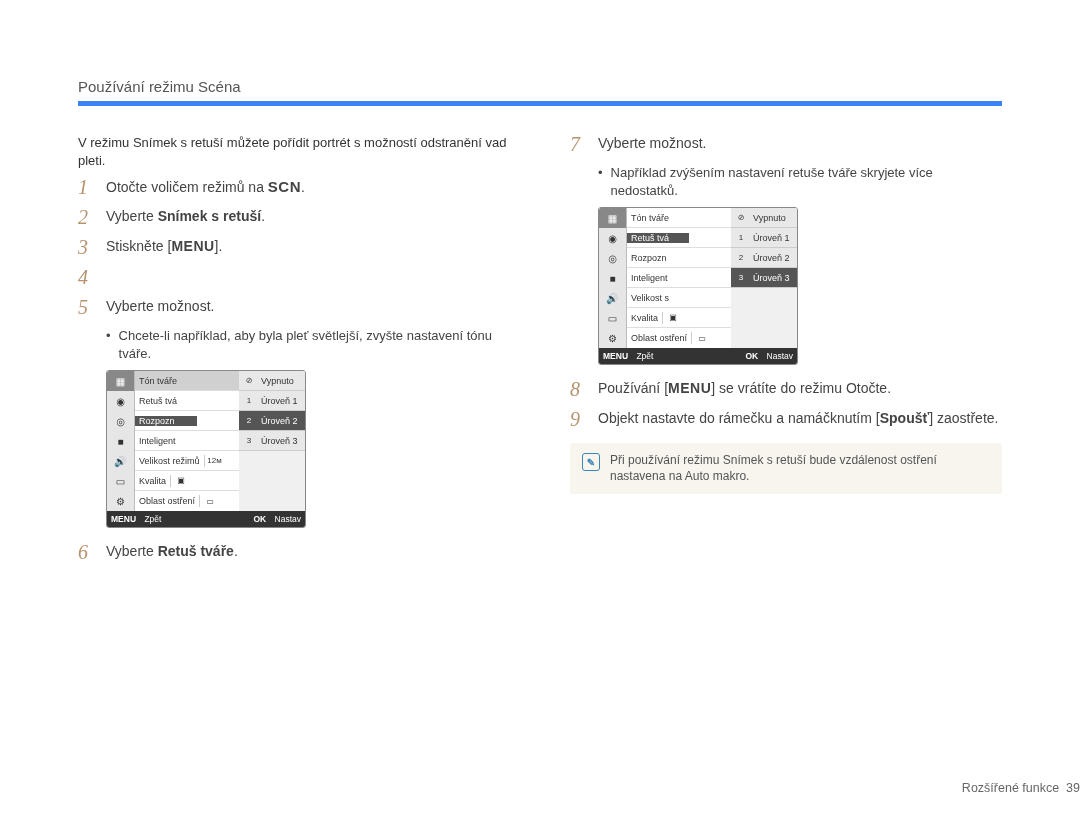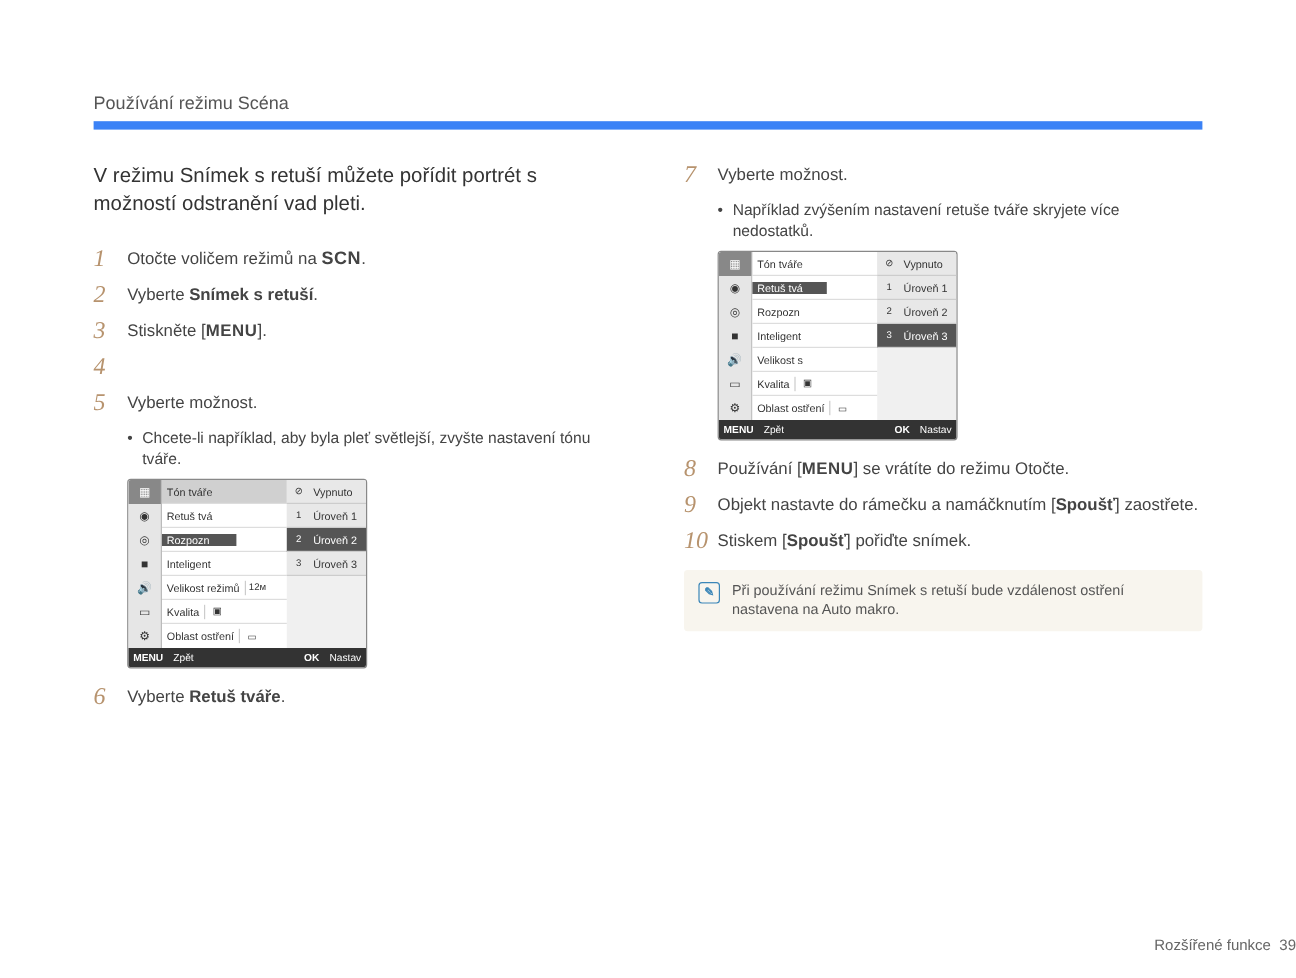--- a/index.html
+++ b/index.html
@@ -16,7 +16,7 @@
     font-size: 15px;
     color: #555;
     margin-bottom: 10px;
-    border-bottom: 7px solid #3b82f6;
+    border-bottom: 5px solid #3b82f6;
     padding-bottom: 6px;
   }
   .columns {

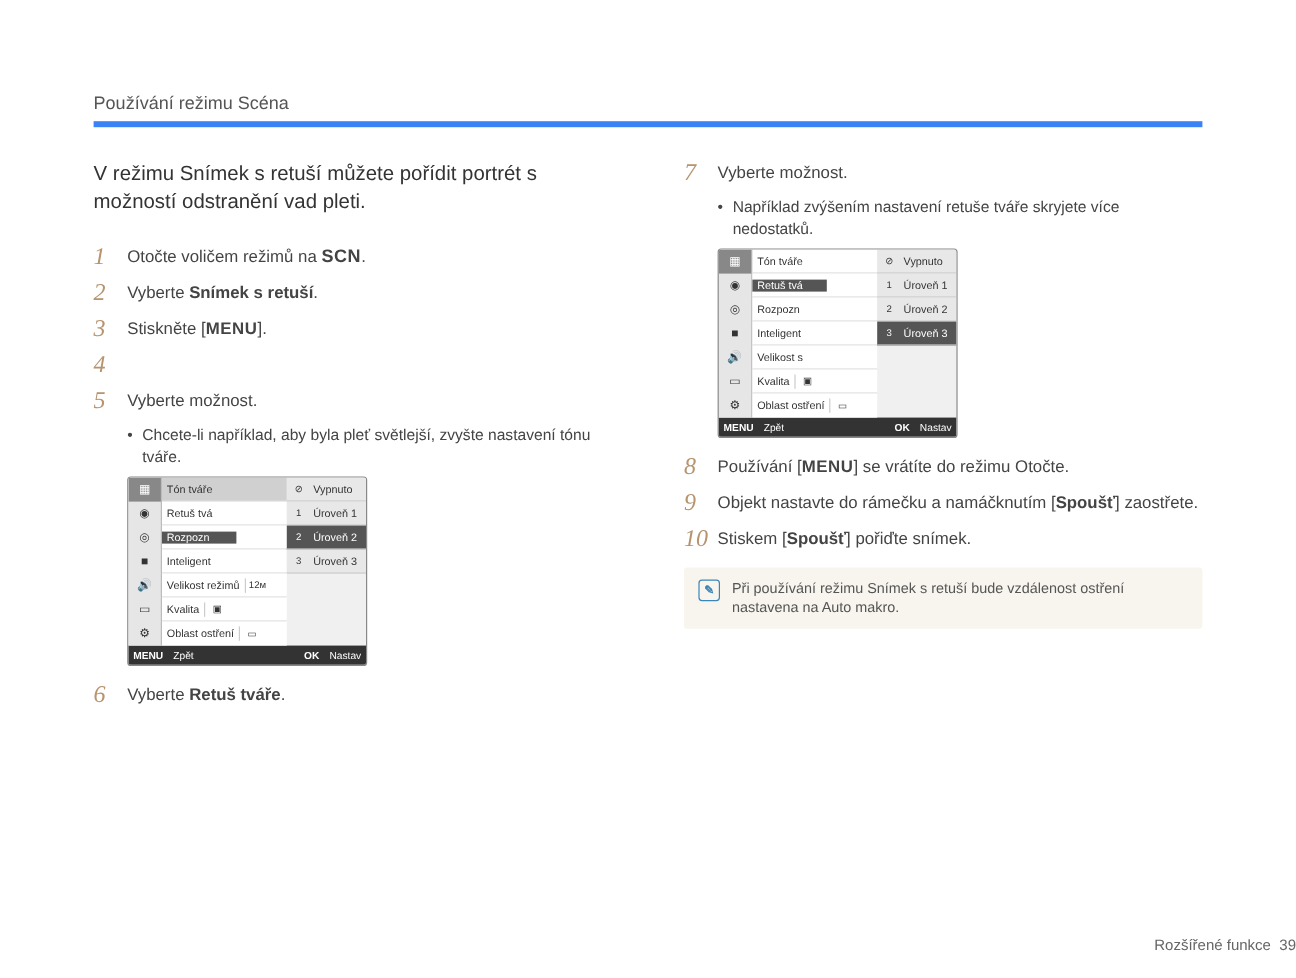--- a/index.html
+++ b/index.html
@@ -35,10 +35,10 @@
     margin-bottom: 12px;
   }
   .intro {
-    font-size: 17px;
+    font-size: 13px;
     color: #333;
     line-height: 1.35;
-    margin-bottom: 24px;
+    margin-bottom: 8px;
   }
   .step {
     display: flex;

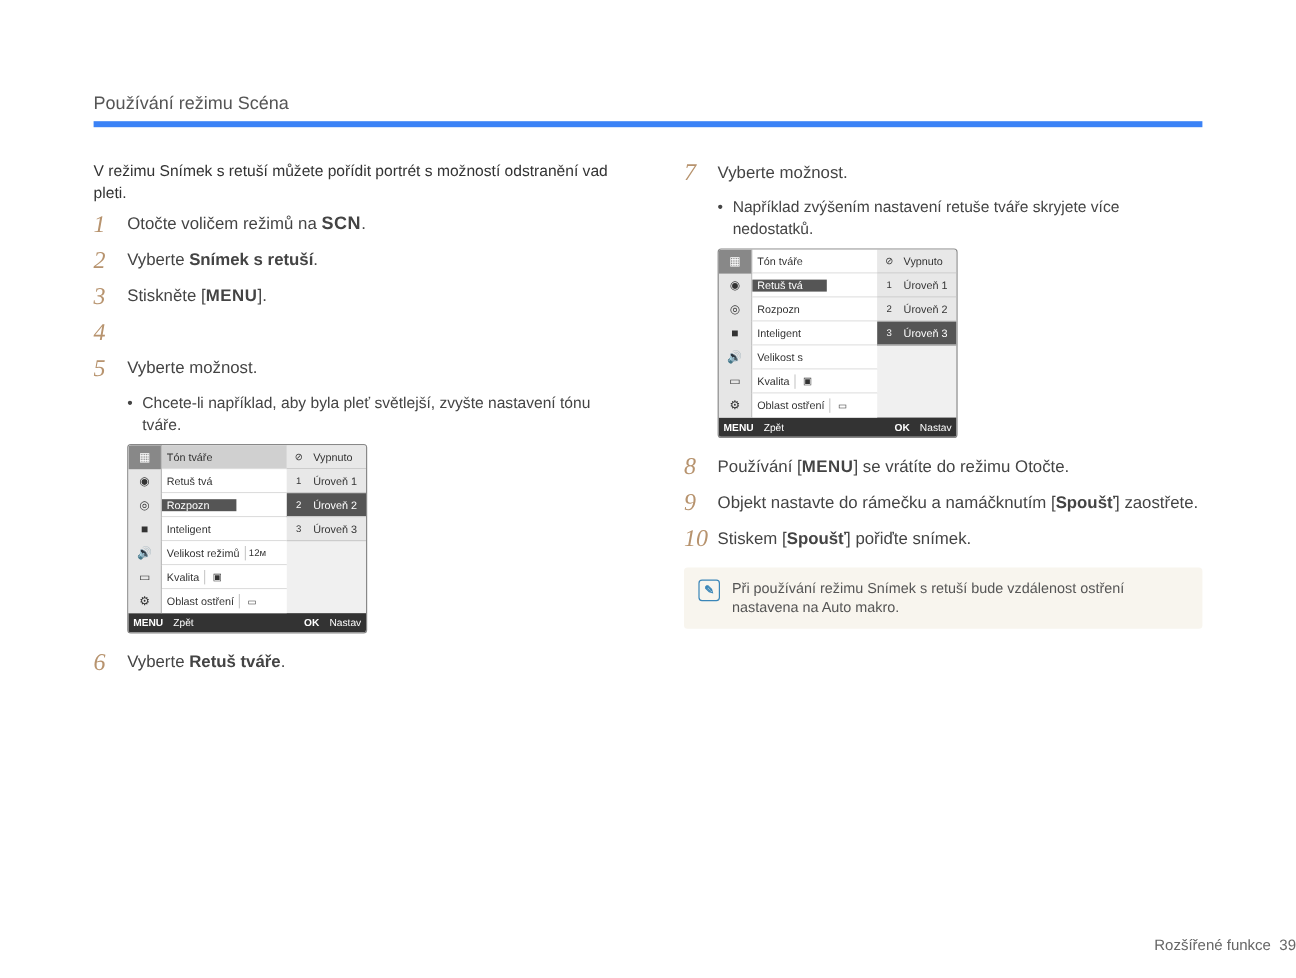--- a/index.html
+++ b/index.html
@@ -430,12 +430,6 @@
       </div>
     </div>
 
-    <div class="step">
-      <div class="step-num">10</div>
-      <div class="step-body">
-        <span>Stiskem [</span><b>Spoušť</b><span>] pořiďte snímek.</span>
-      </div>
-    </div>
 
     <div class="note-box">
       <div class="note-ico">✎</div>

